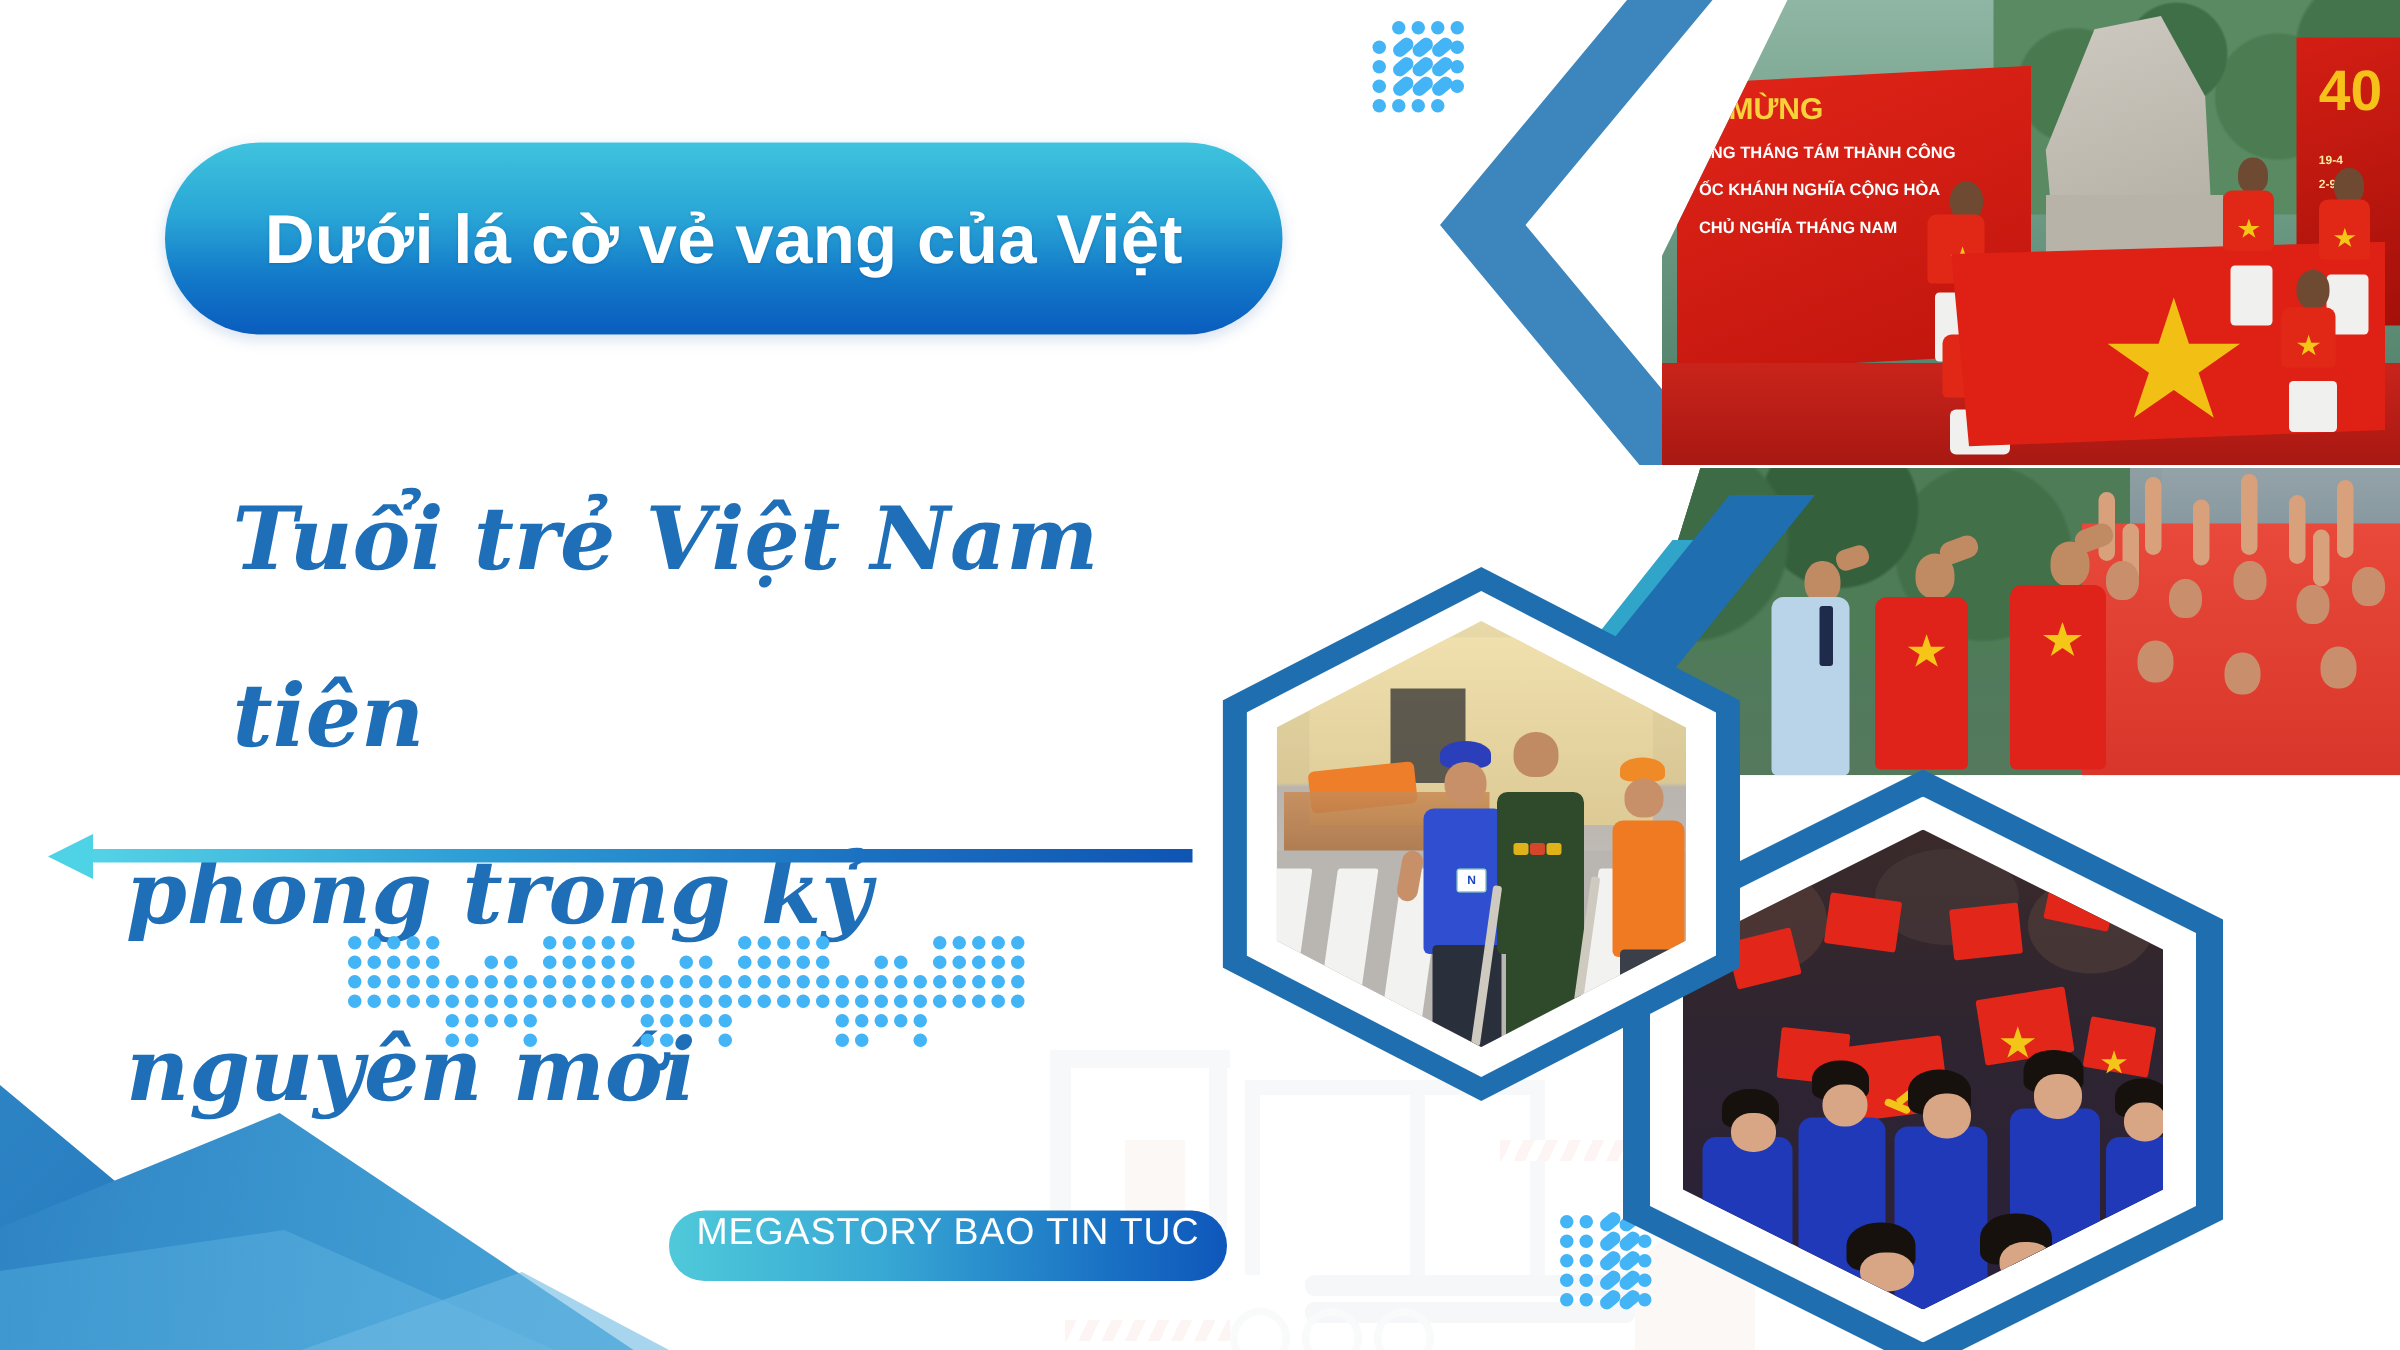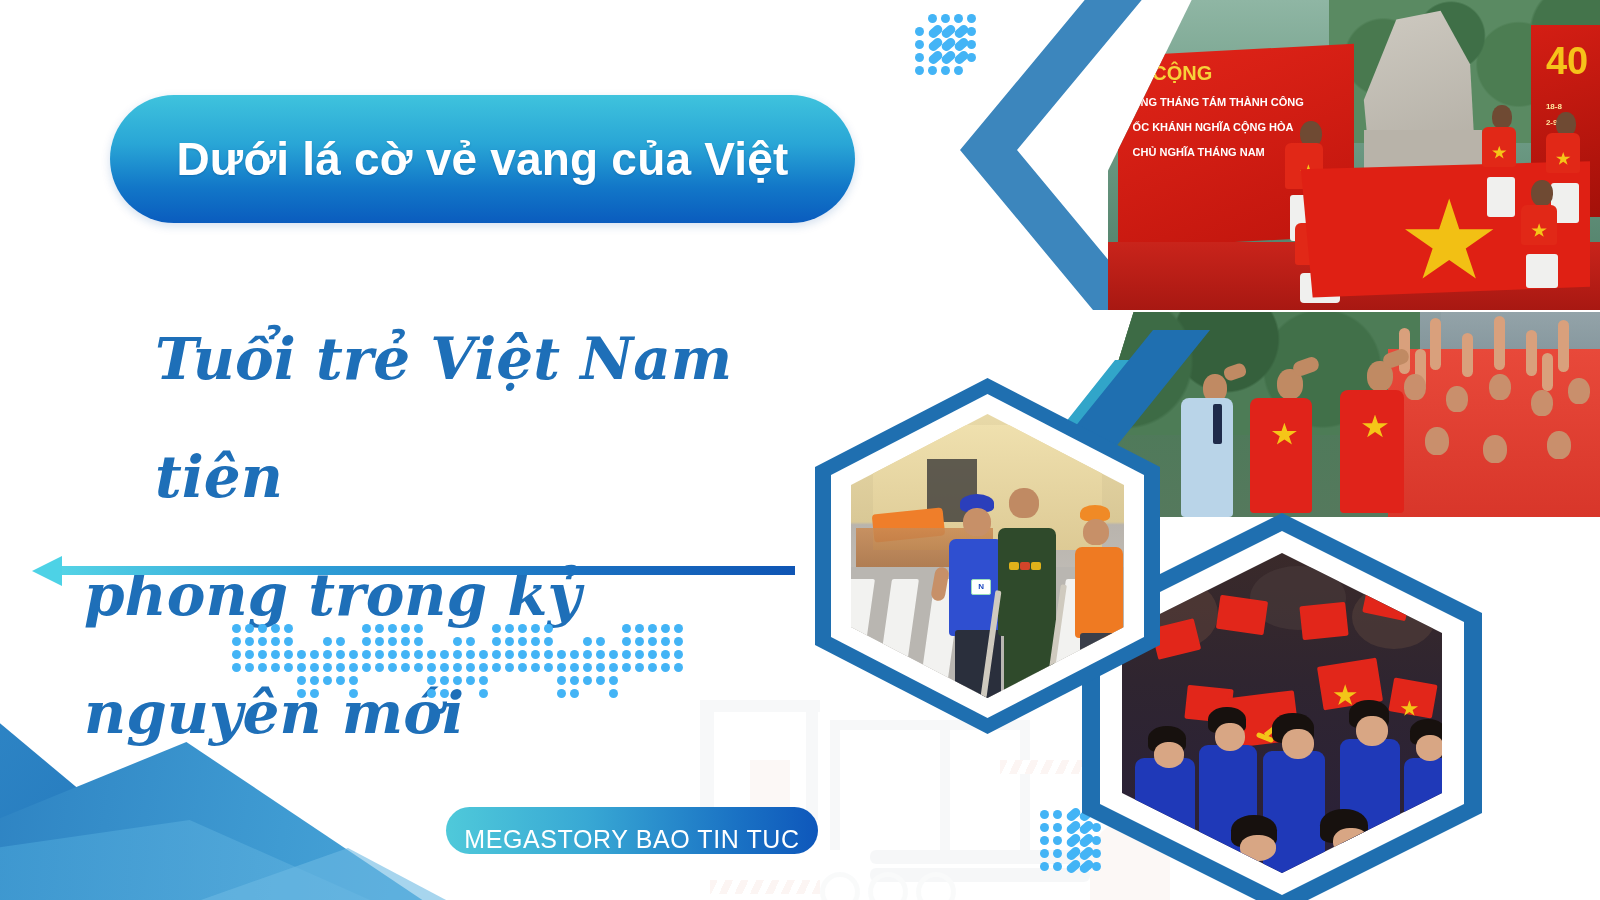--- a/index.html
+++ b/index.html
@@ -436,7 +436,7 @@
         <div class="s-el t-banner80"></div>
         <div class="s-el t-red-ground"></div>
 
-        <div class="bantext" style="left:9%;top:20%;font-size:20px;">CỘNG</div>
+        <div class="bantext" style="left:9%;top:20%;font-size:20px;">MỪNG</div>
         <div class="bantext" style="left:5%;top:31%;font-size:11px;color:#fff;">ÁNG THÁNG TÁM THÀNH CÔNG</div>
         <div class="bantext" style="left:5%;top:39%;font-size:11px;color:#fff;">ỐC KHÁNH NGHĨA CỘNG HÒA</div>
         <div class="bantext" style="left:5%;top:47%;font-size:11px;color:#fff;">CHỦ NGHĨA THÁNG NAM</div>

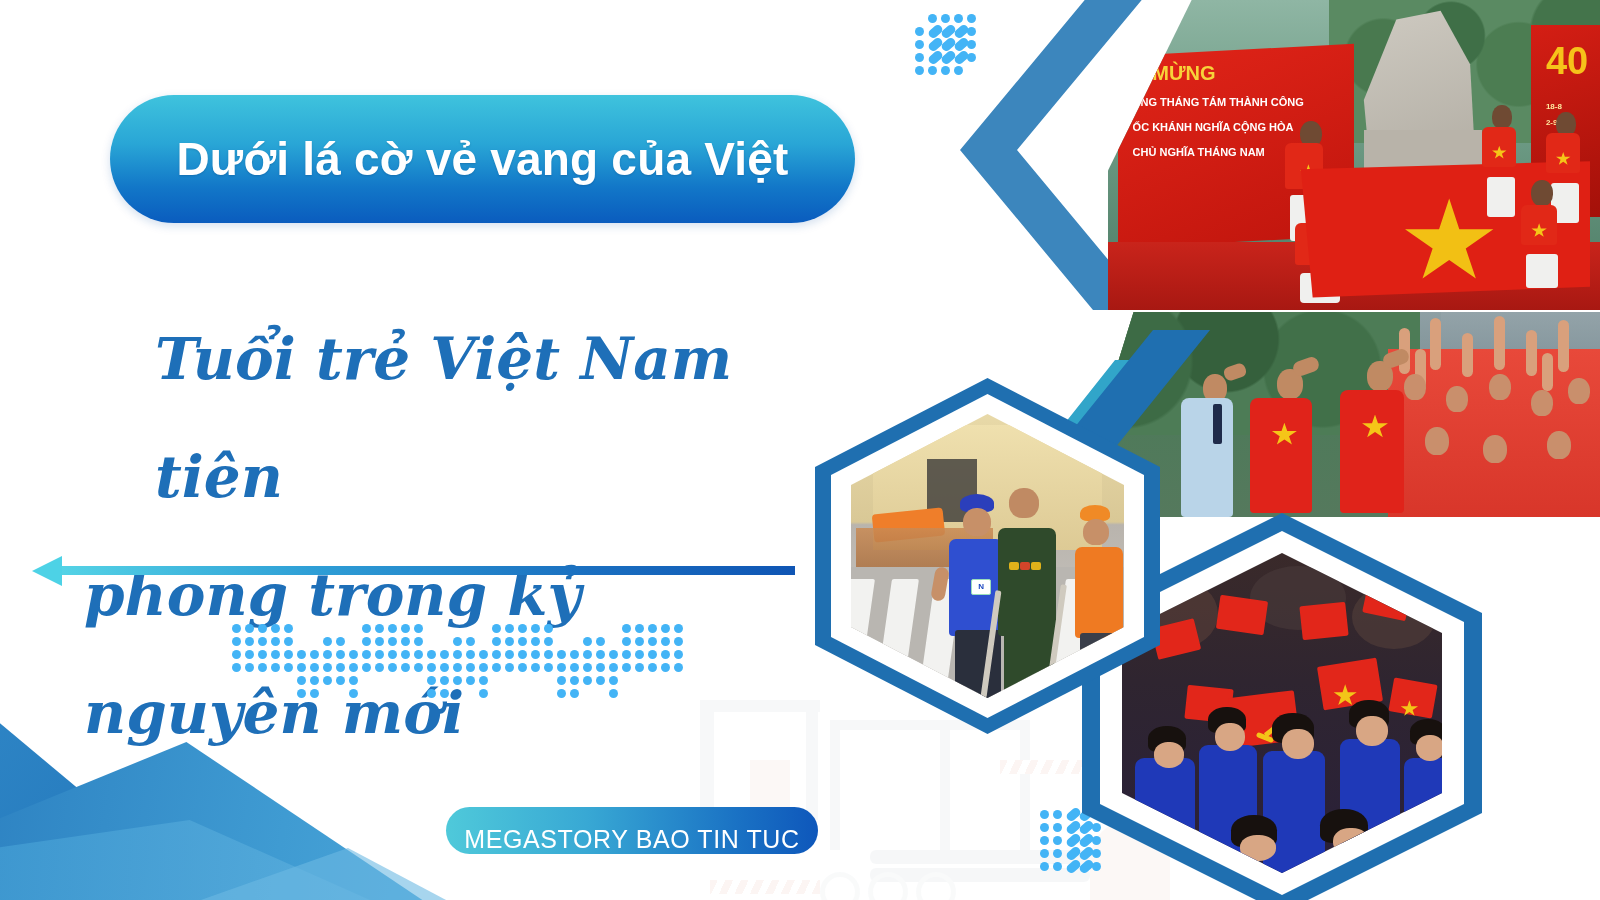--- a/index.html
+++ b/index.html
@@ -441,7 +441,7 @@
         <div class="bantext" style="left:5%;top:39%;font-size:11px;color:#fff;">ỐC KHÁNH NGHĨA CỘNG HÒA</div>
         <div class="bantext" style="left:5%;top:47%;font-size:11px;color:#fff;">CHỦ NGHĨA THÁNG NAM</div>
         <div class="bantext" style="left:89%;top:13%;font-size:38px;color:#f6c21a;">40</div>
-        <div class="bantext" style="left:89%;top:33%;font-size:8px;color:#ffe9a0;">18-8</div>
+        <div class="bantext" style="left:89%;top:33%;font-size:8px;color:#ffe9a0;">19-4</div>
         <div class="bantext" style="left:89%;top:38%;font-size:8px;color:#ffe9a0;">2-9</div>
 
         <div class="p-head" style="left:39%;top:39%;width:22px;height:26px;"></div>

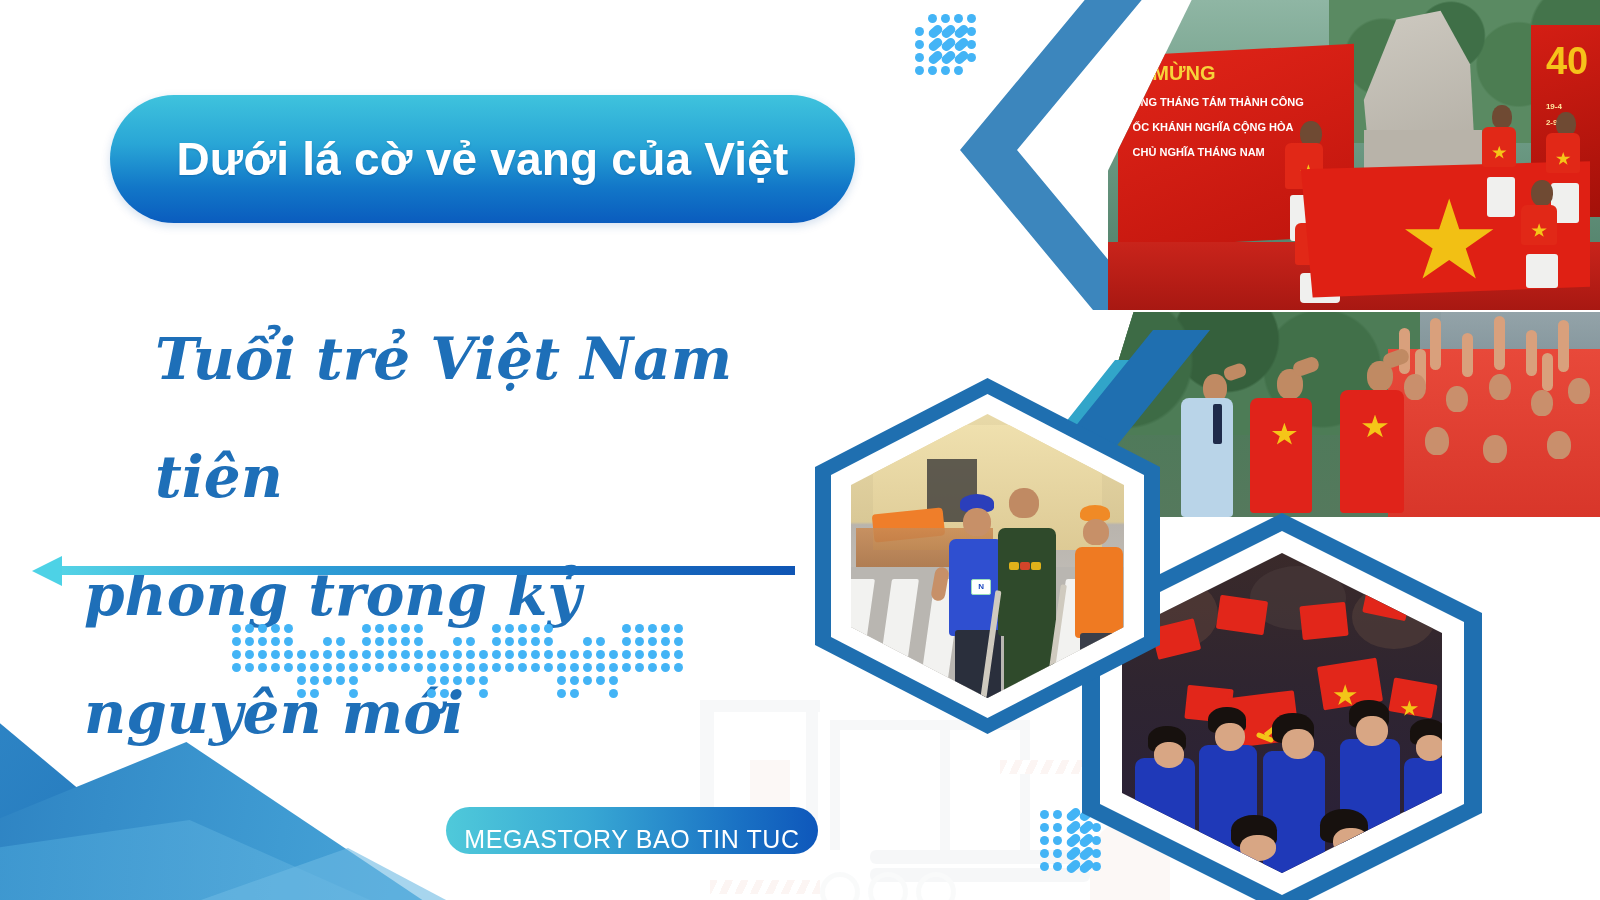--- a/index.html
+++ b/index.html
@@ -78,7 +78,7 @@
   .pill-foot{
     position:absolute;left:446px;top:807px;width:372px;height:47px;border-radius:24px;
     background:linear-gradient(90deg,#4fc9da 0%,#38a8d4 38%,#1a72c4 78%,#0e57bb 100%);
-    display:flex;align-items:flex-end;justify-content:center;
+    display:flex;align-items:flex-start;justify-content:center;
   }
   .pill-foot span{color:#fff;font-size:25px;letter-spacing:.6px;white-space:nowrap;}
 

